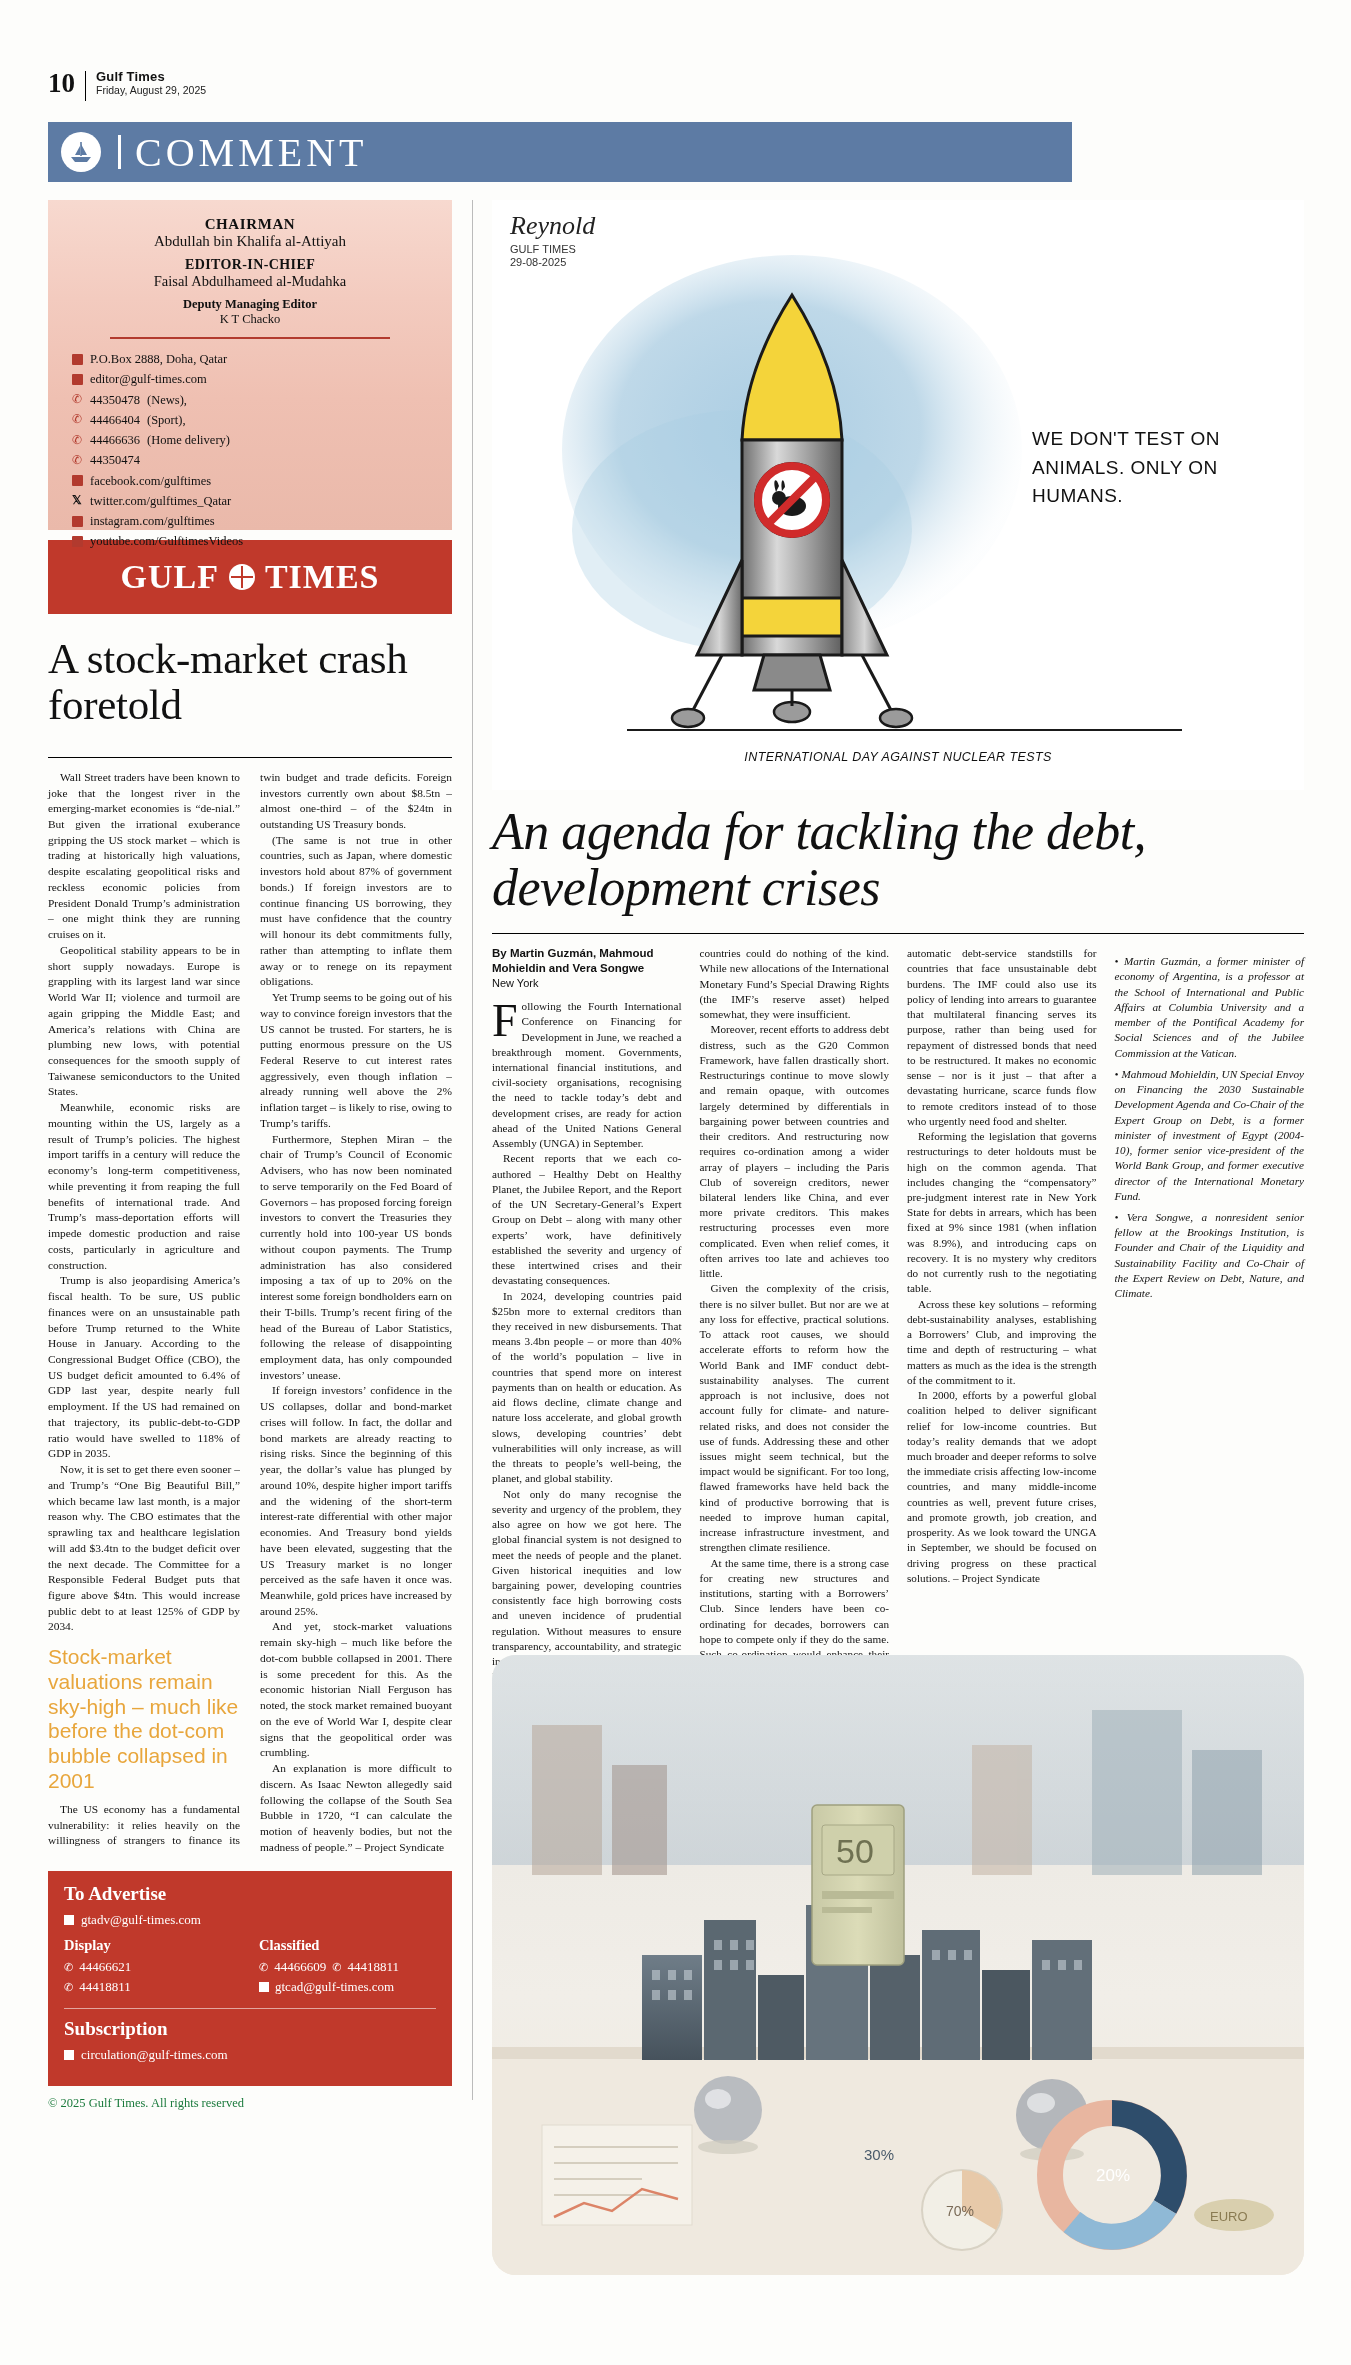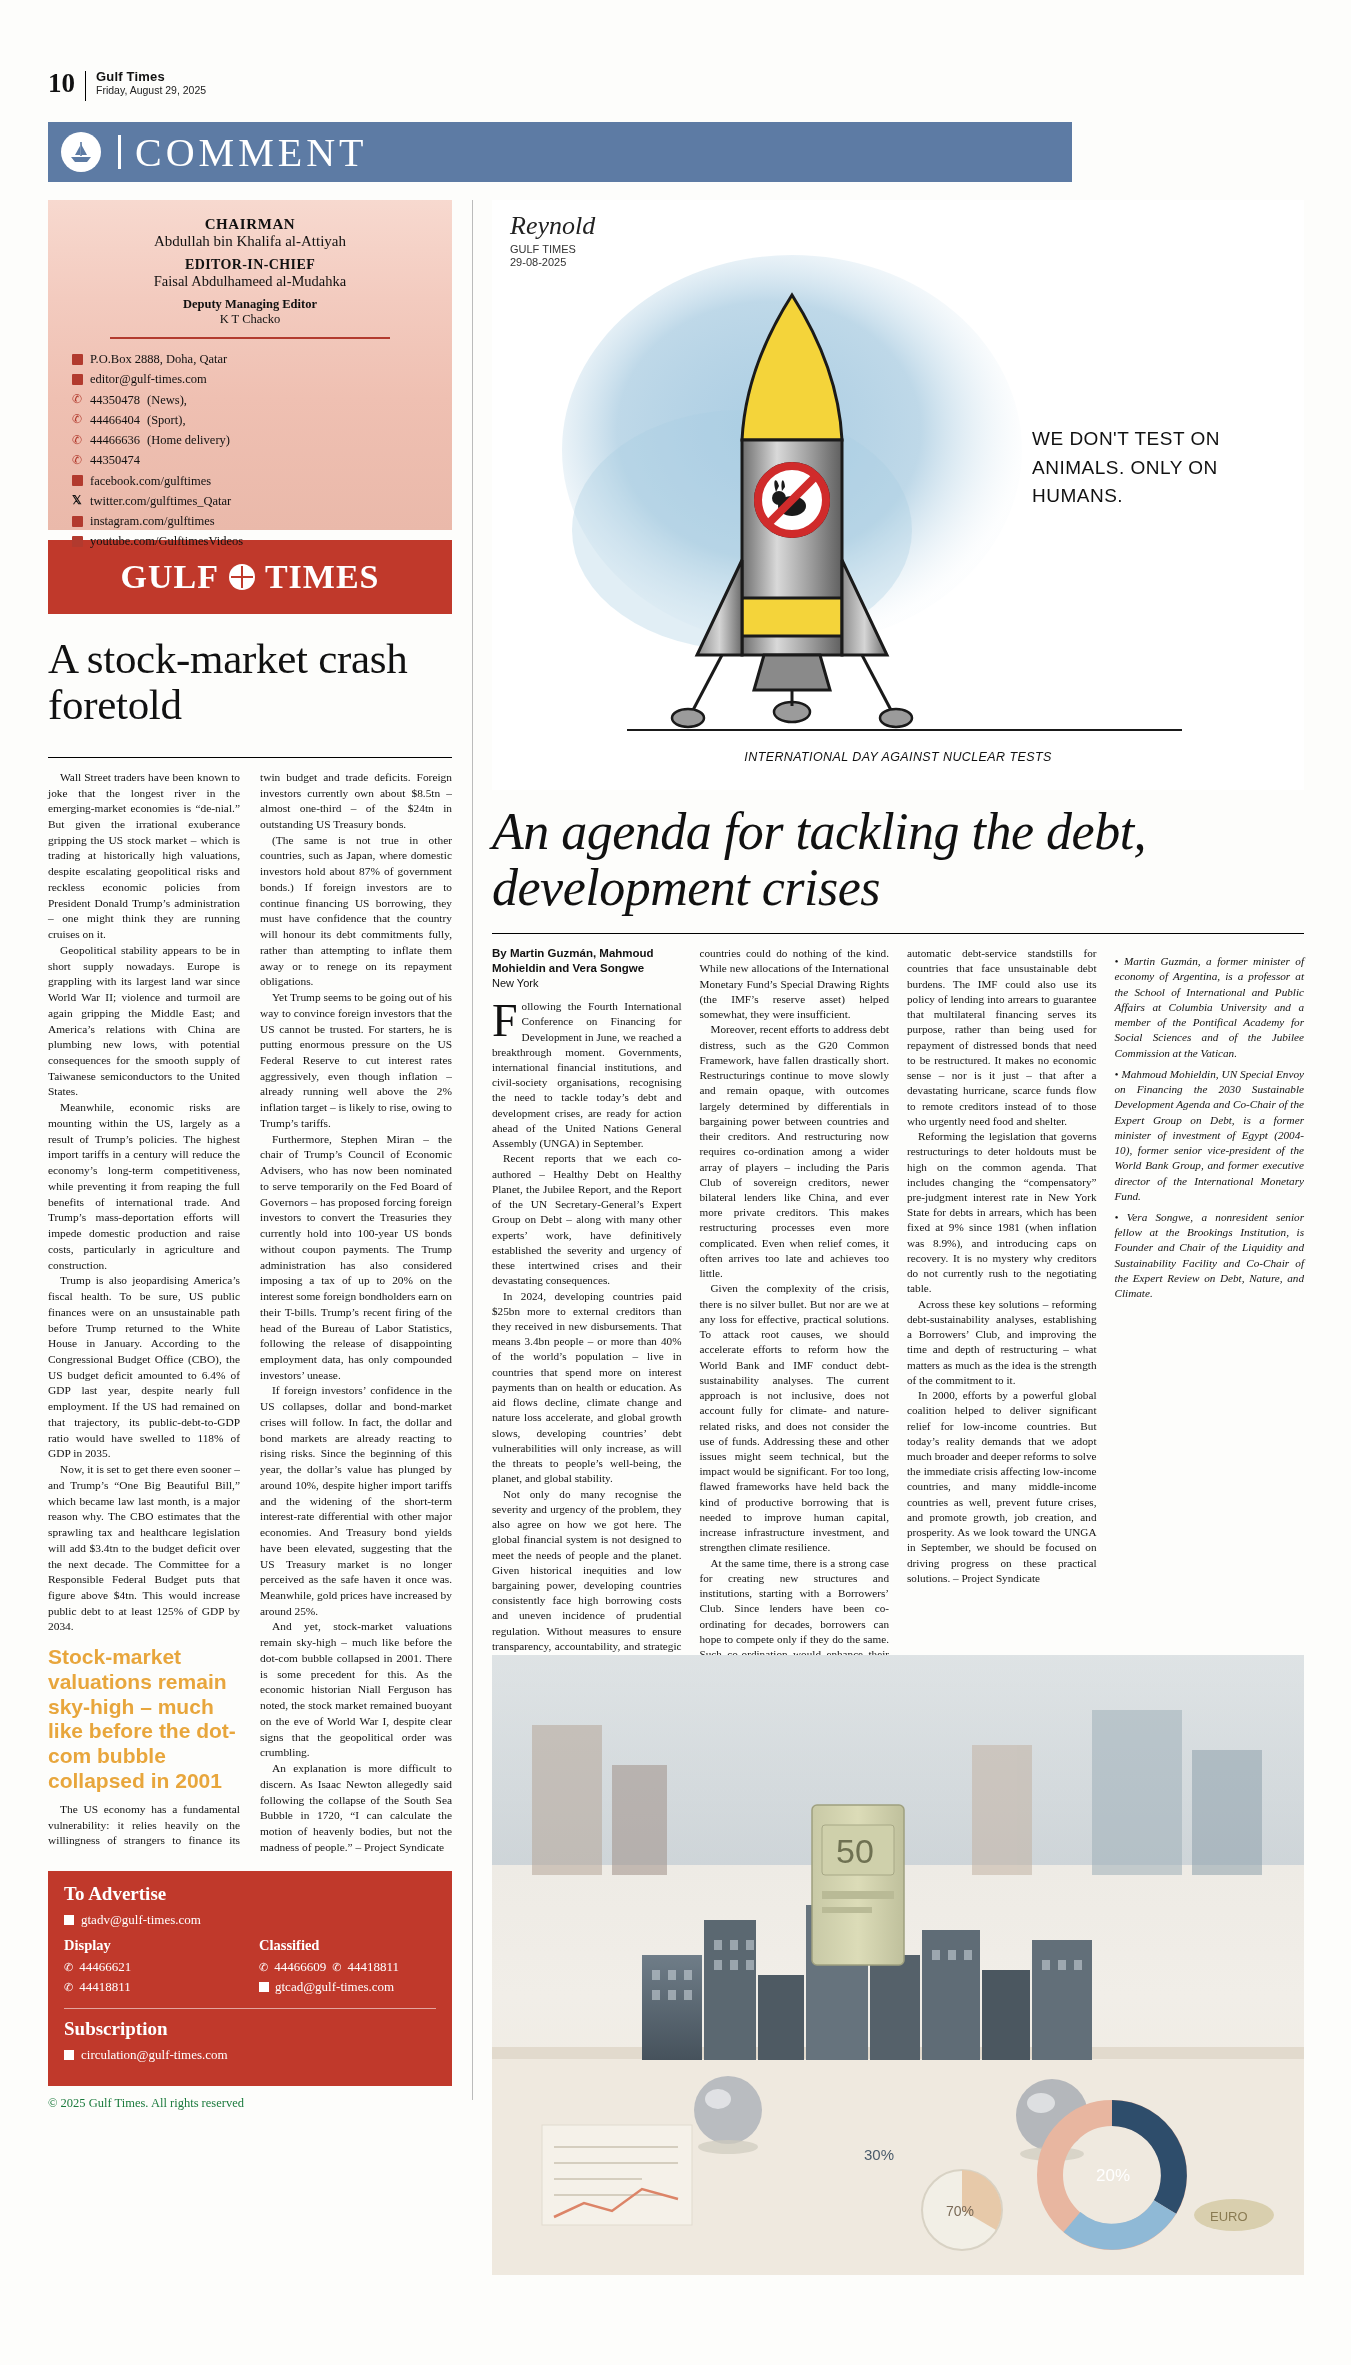--- a/index.html
+++ b/index.html
@@ -102,7 +102,7 @@
   }
   p.body.first { text-indent:12px; }
   .pullquote {
-    font-family:"Liberation Sans",sans-serif; font-weight:bold; color:#e8a63c;
+    font-family:"Liberation Sans",sans-serif; font-weight:normal; color:#e8a63c;
     font-size:21px; line-height:1.18; margin:10px 0 8px 0; break-inside:avoid;
   }
 

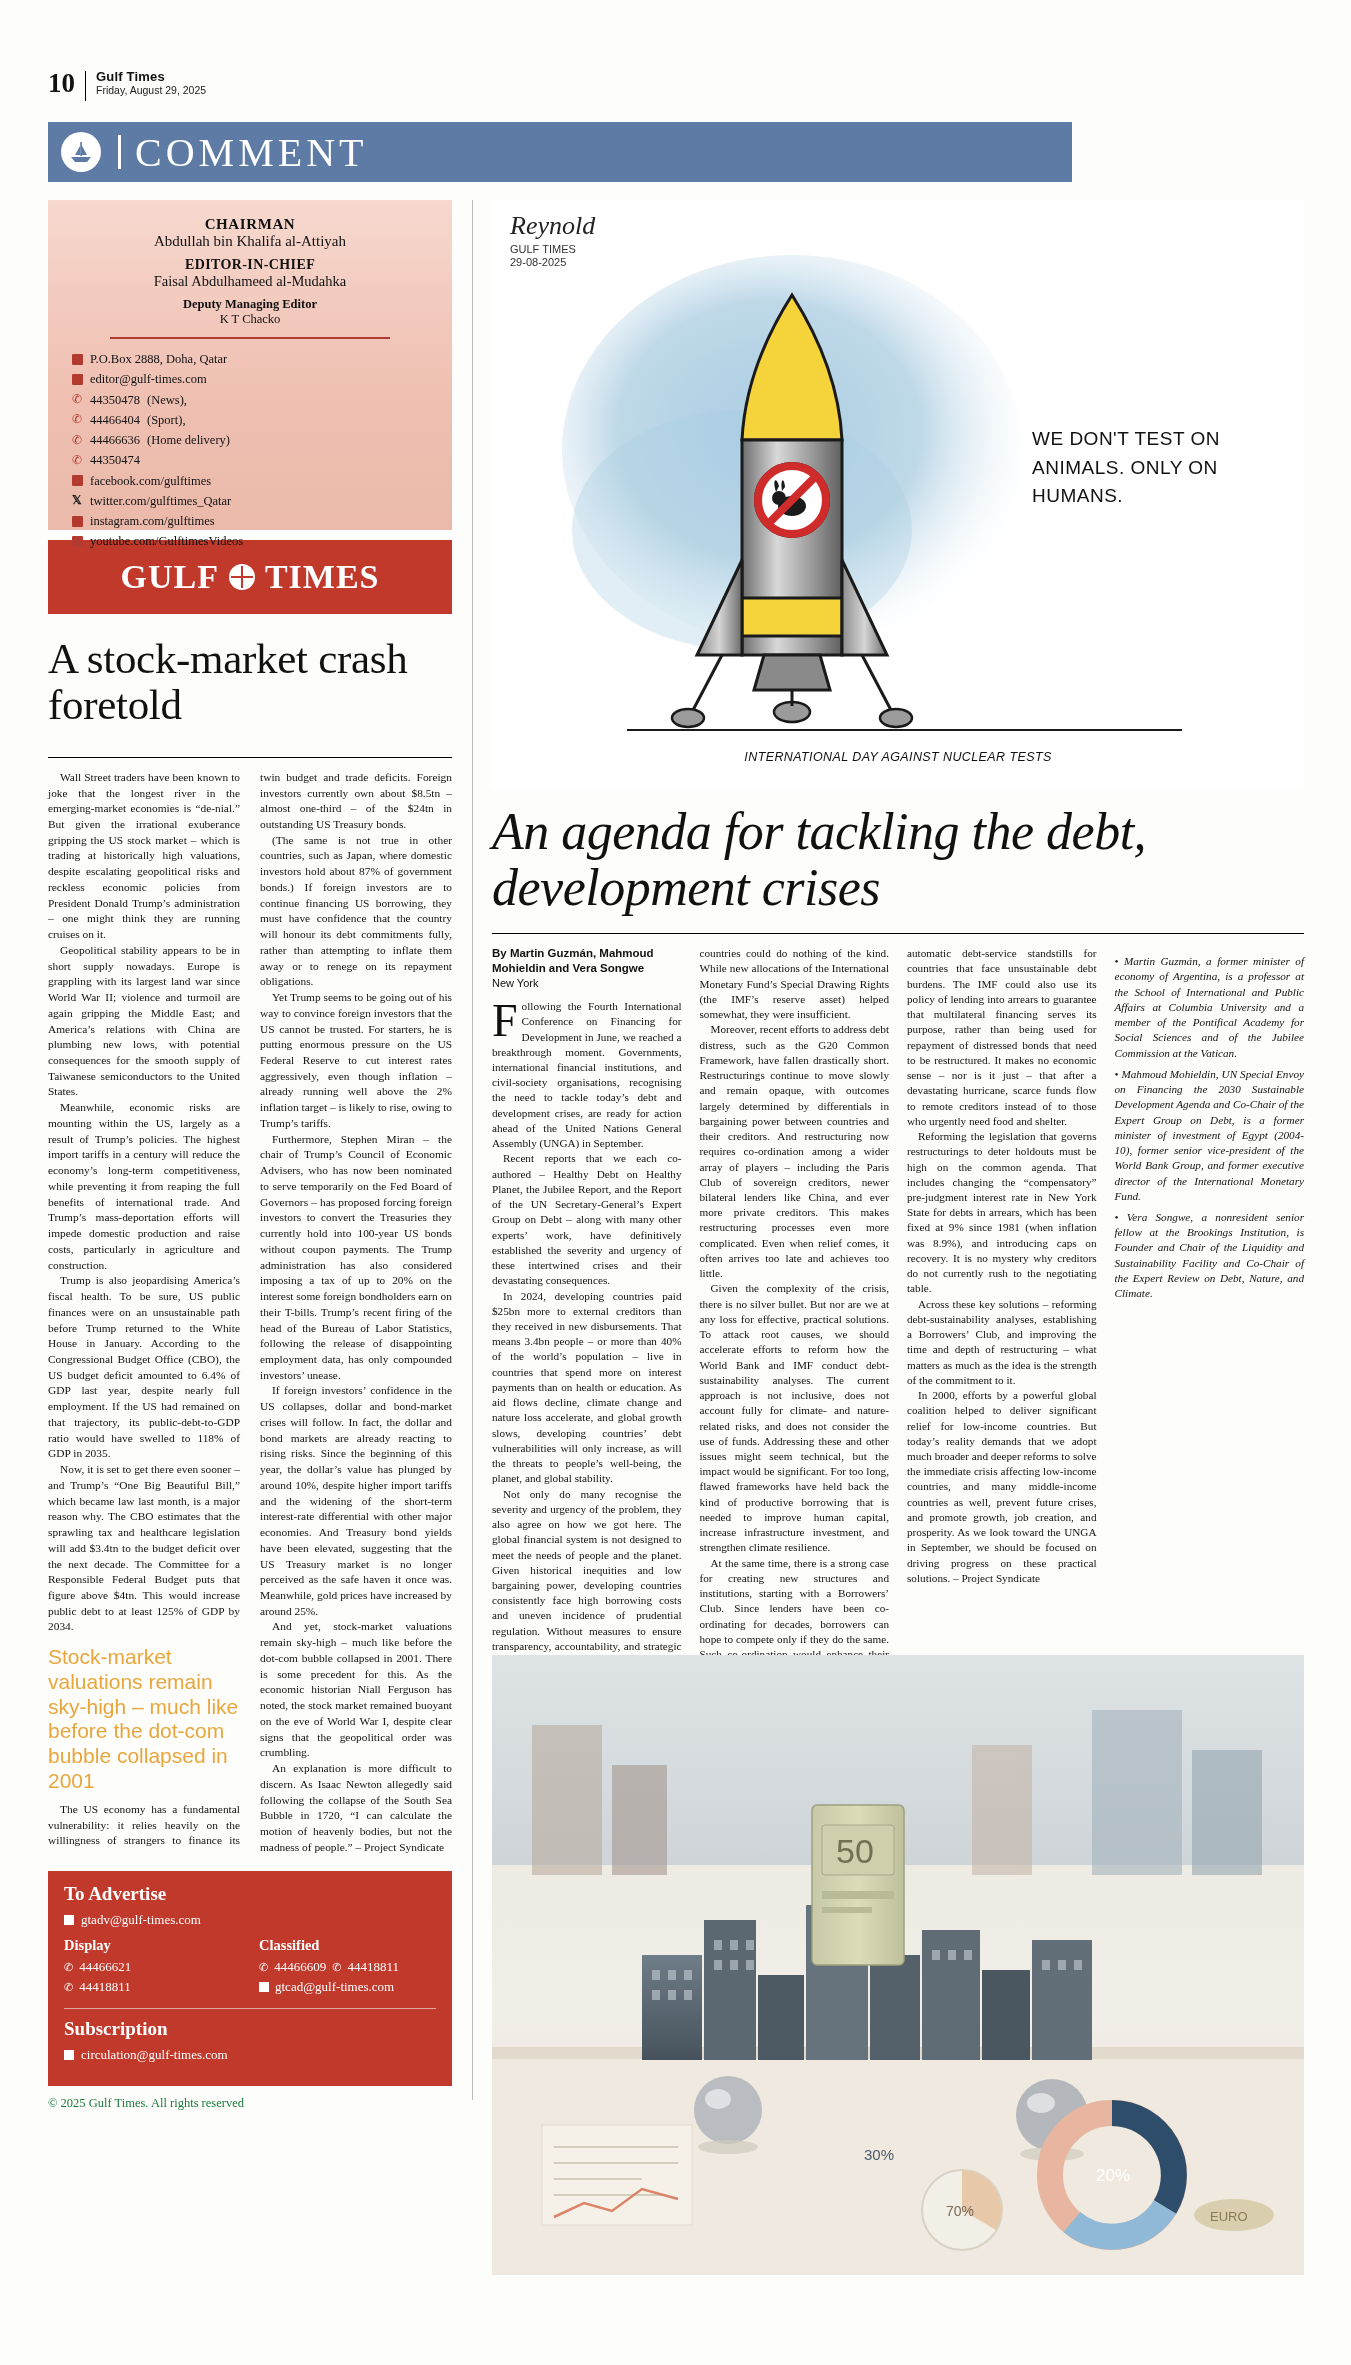--- a/index.html
+++ b/index.html
@@ -173,7 +173,7 @@
   .bio p{ margin:0 0 6px 0; text-indent:0; }
 
   .photo {
-    position:absolute; left:492px; top:1655px; width:812px; height:620px; overflow:hidden;
+    position:absolute; left:492px; top:1655px; width:812px; height:620px; overflow:hidden;border-radius:24px;
   }
 </style>
 </head>

